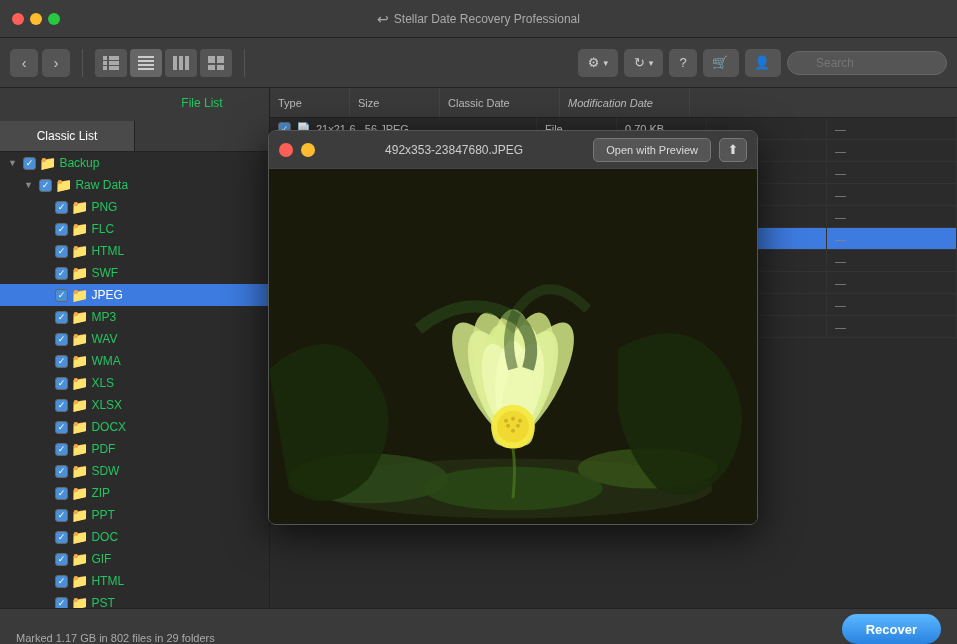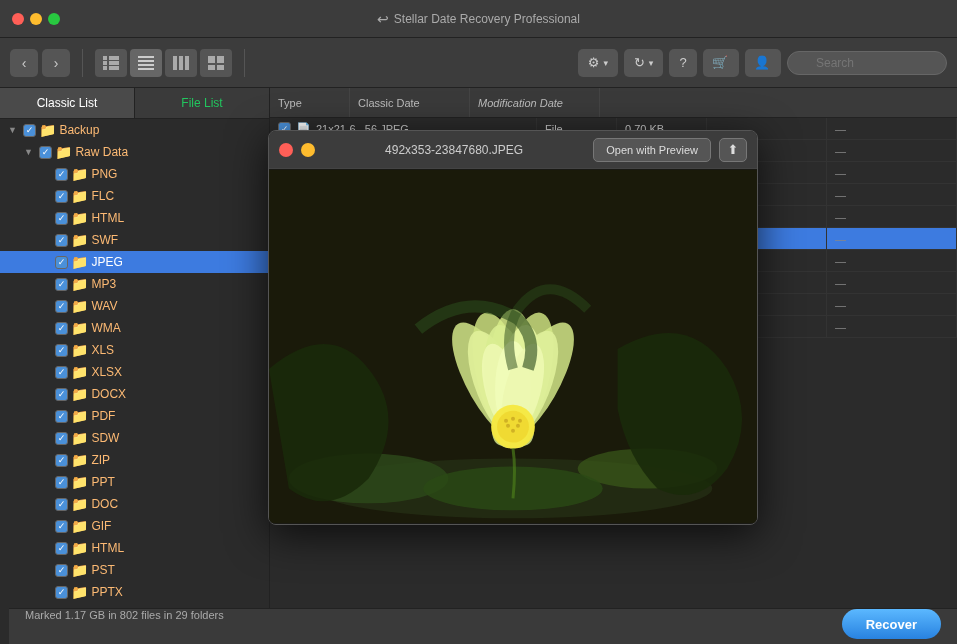--- a/index.html
+++ b/index.html
@@ -627,6 +627,9 @@
       <div class="th col-type">
         <span>Type</span>
       </div>
+      <div class="th col-size">
+        <span>Size</span>
+      </div>
       <div class="th col-creation">
         <span>Classic Date</span>
       </div>

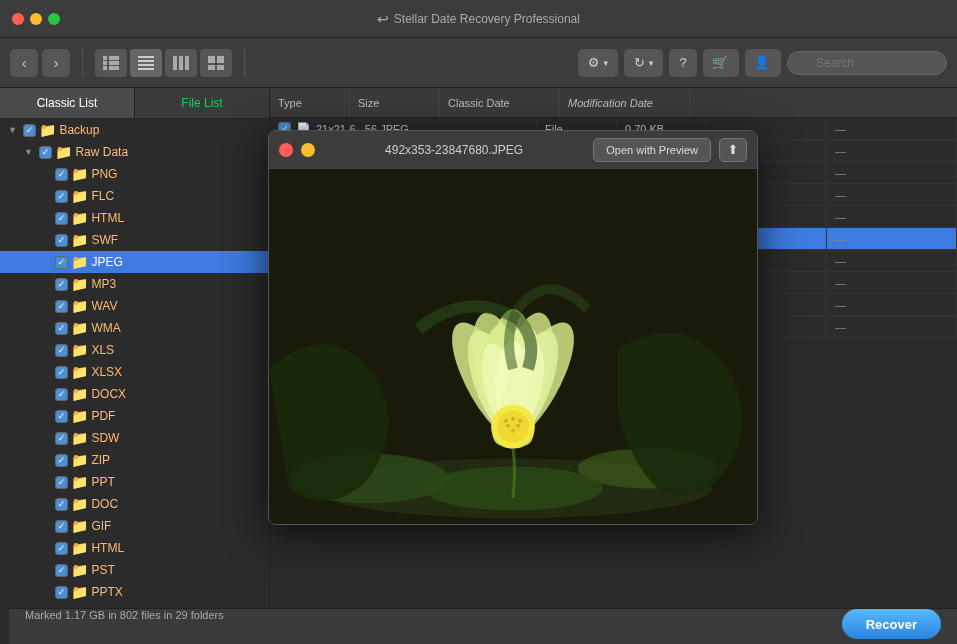--- a/index.html
+++ b/index.html
@@ -174,6 +174,7 @@
     .tab.active {
       background: #4a4a4a;
       color: #fff;
+      margin-top: 33px;
     }
     .tree-item {
       display: flex;

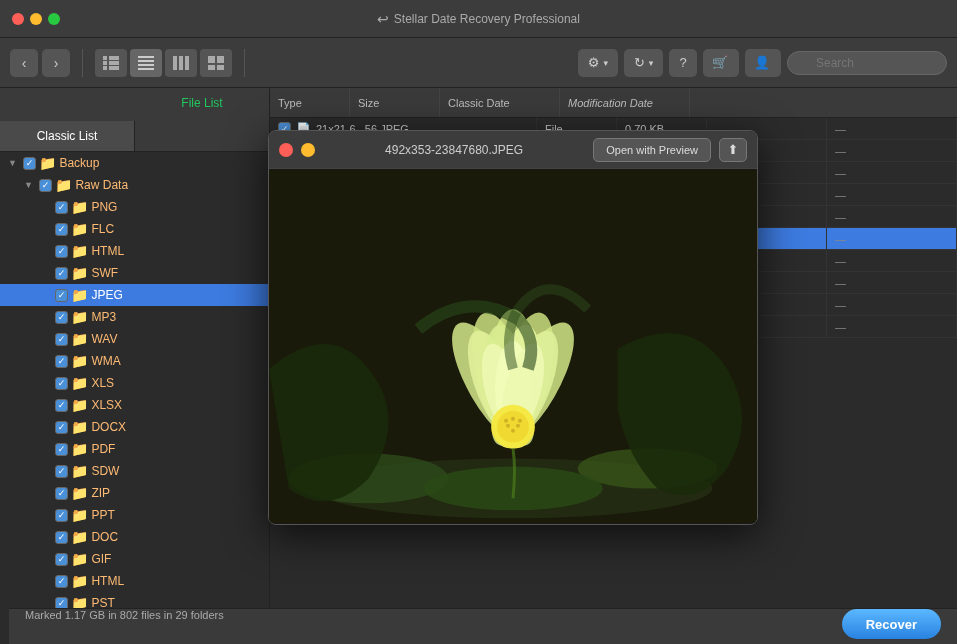--- a/index.html
+++ b/index.html
@@ -212,7 +212,7 @@
     }
     .item-label {
       font-size: 12px;
-      color: #fdba74;
+      color: #22c55e;
     }
     .indent-1 { padding-left: 8px; }
     .indent-2 { padding-left: 24px; }

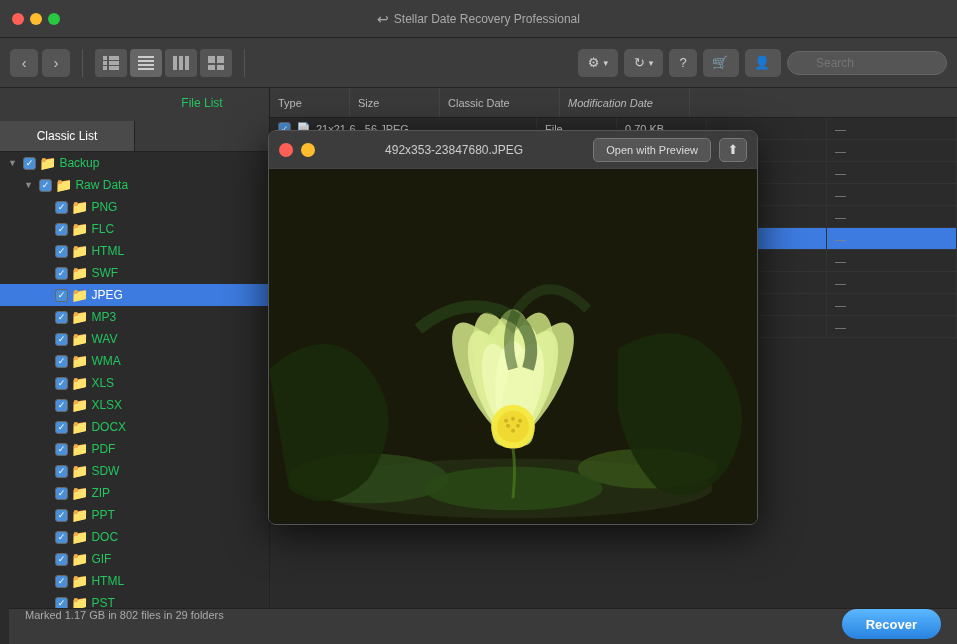--- a/index.html
+++ b/index.html
@@ -300,10 +300,9 @@
       background: #3a3a3a;
       border-top: 1px solid #222;
       display: flex;
-      align-items: flex-start;
+      align-items: flex-end;
       padding: 0 16px;
       justify-content: space-between;
-      margin-left: 9px;
     }
     .status-text {
       font-size: 11px;

